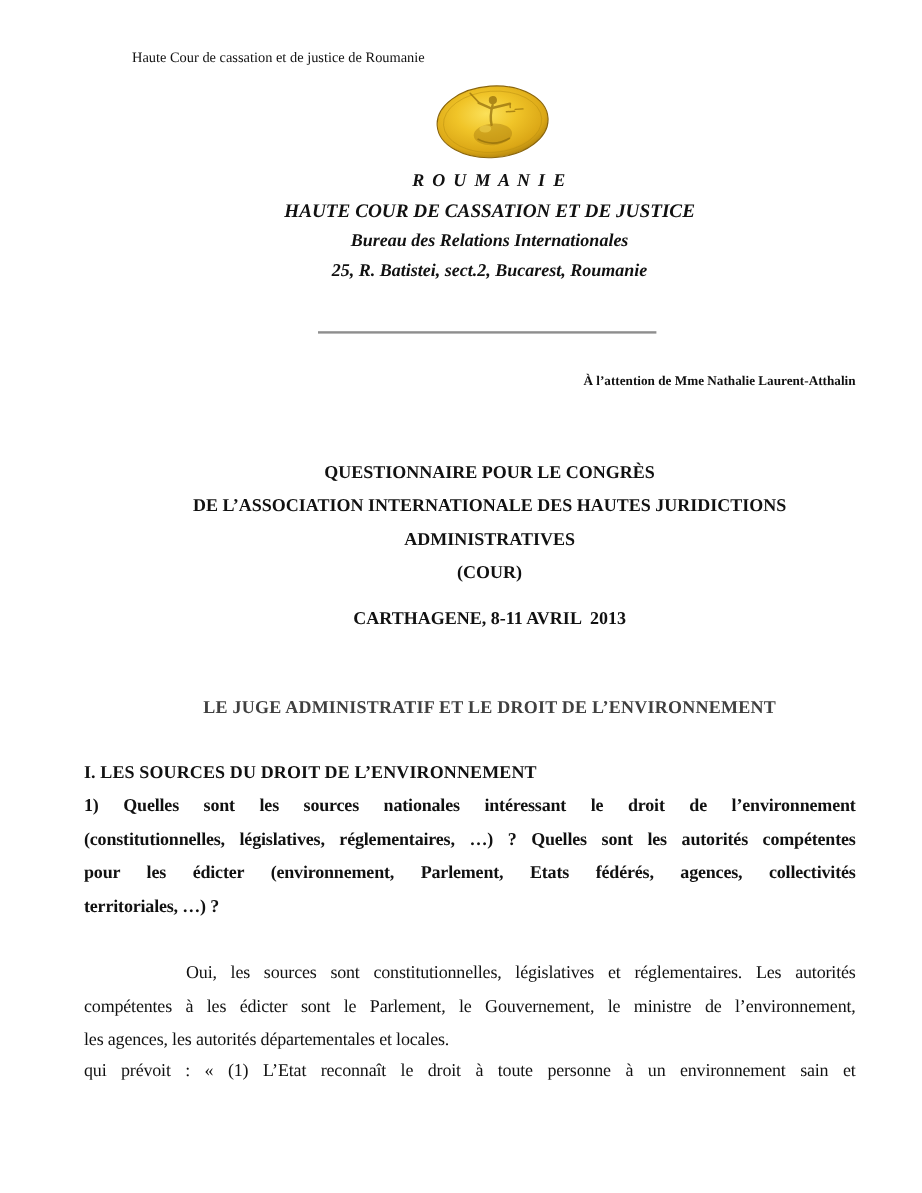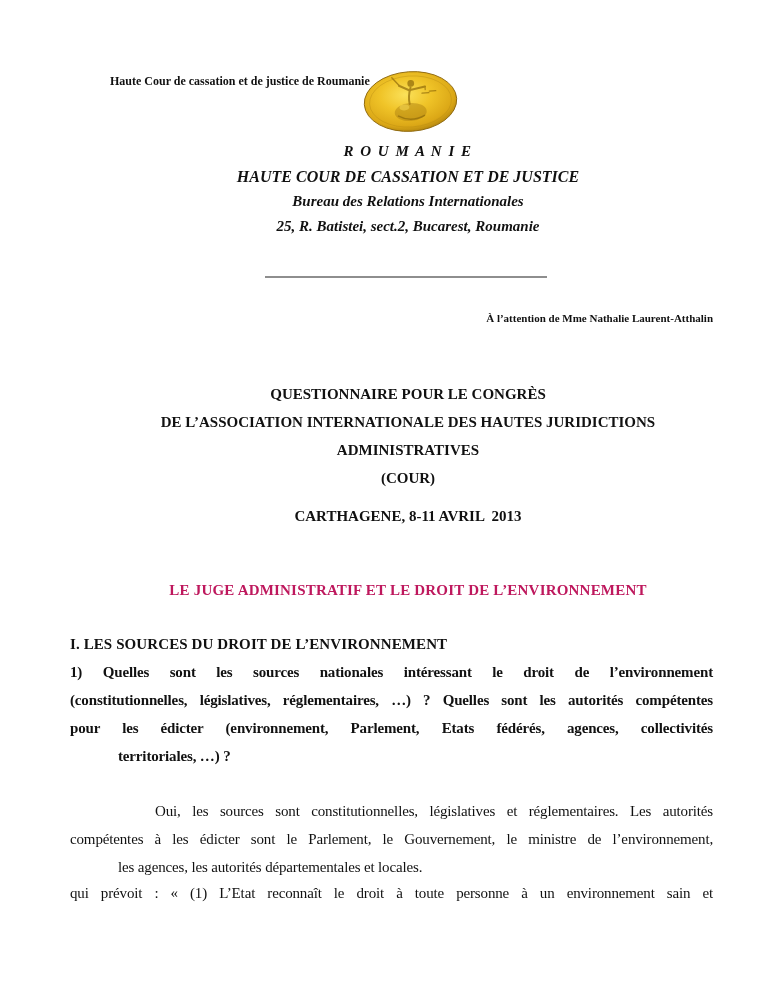--- a/index.html
+++ b/index.html
@@ -14,9 +14,8 @@
   
   .letterhead{
     position:absolute;left:110px;top:41px;
-    font-size:12px;font-weight:bold;line-height:15px;
+    font-size:12px;font-weight:normal;line-height:15px;
     white-space:nowrap;
-    margin-top:33px;
   }
   
   .seal{position:absolute;left:363px;top:70px;width:95px;height:63px;}

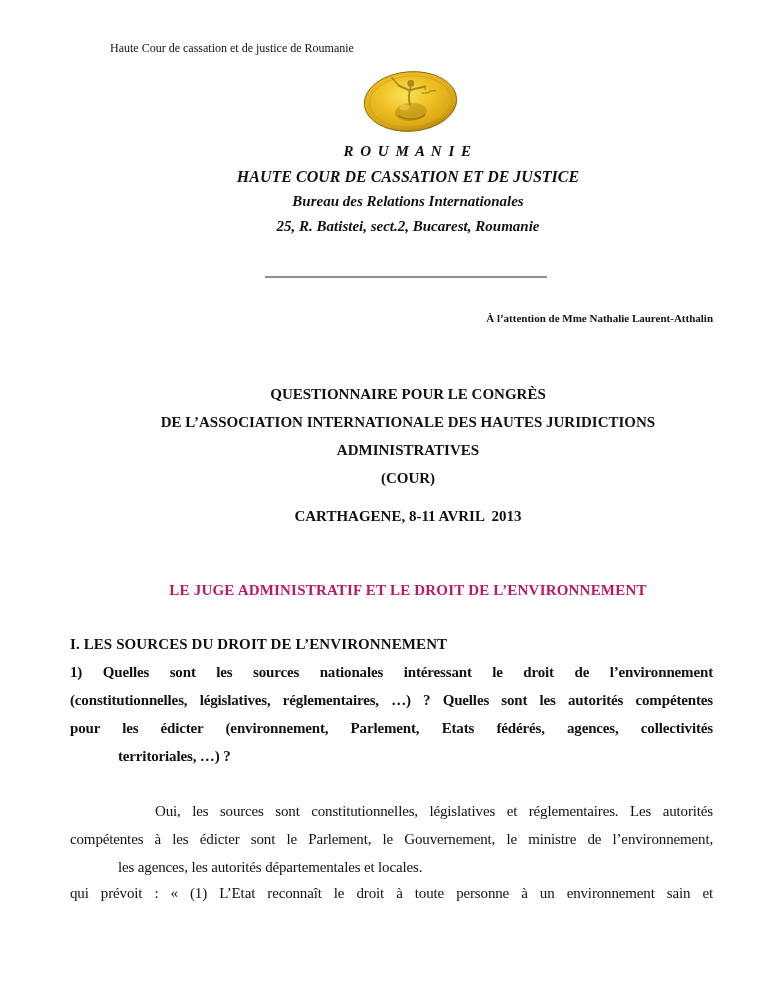--- a/index.html
+++ b/index.html
@@ -113,7 +113,7 @@
 
   <div class="center-col event-line">CARTHAGENE, 8-11 AVRIL &nbsp;2013</div>
 
-  <div class="center-col subject" id="subject-heading" style="color: #be185d;">LE JUGE ADMINISTRATIF ET LE DROIT DE L’ENVIRONNEMENT</div>
+  <div class="center-col subject" id="subject-heading" style="color: #404040;">LE JUGE ADMINISTRATIF ET LE DROIT DE L’ENVIRONNEMENT</div>
 
   <div class="bodycol section-heading">I. LES SOURCES DU DROIT DE L’ENVIRONNEMENT</div>
 

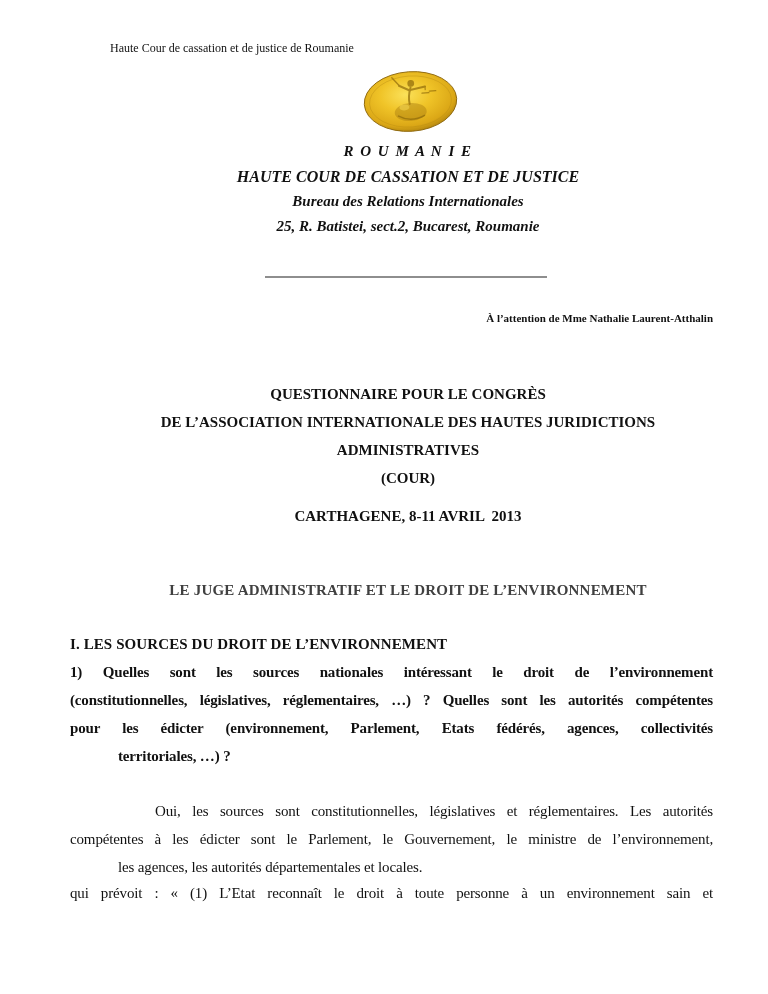--- a/index.html
+++ b/index.html
@@ -52,7 +52,7 @@
     letter-spacing:-0.15px;
     height:28px;overflow:visible;white-space:normal;
   }
-  .jline.lastline{text-align-last:left;margin-left:48px;}
+  .jline.lastline{text-align-last:left;}
   .jline.indent{text-indent:85px;}
 </style>
 </head>

